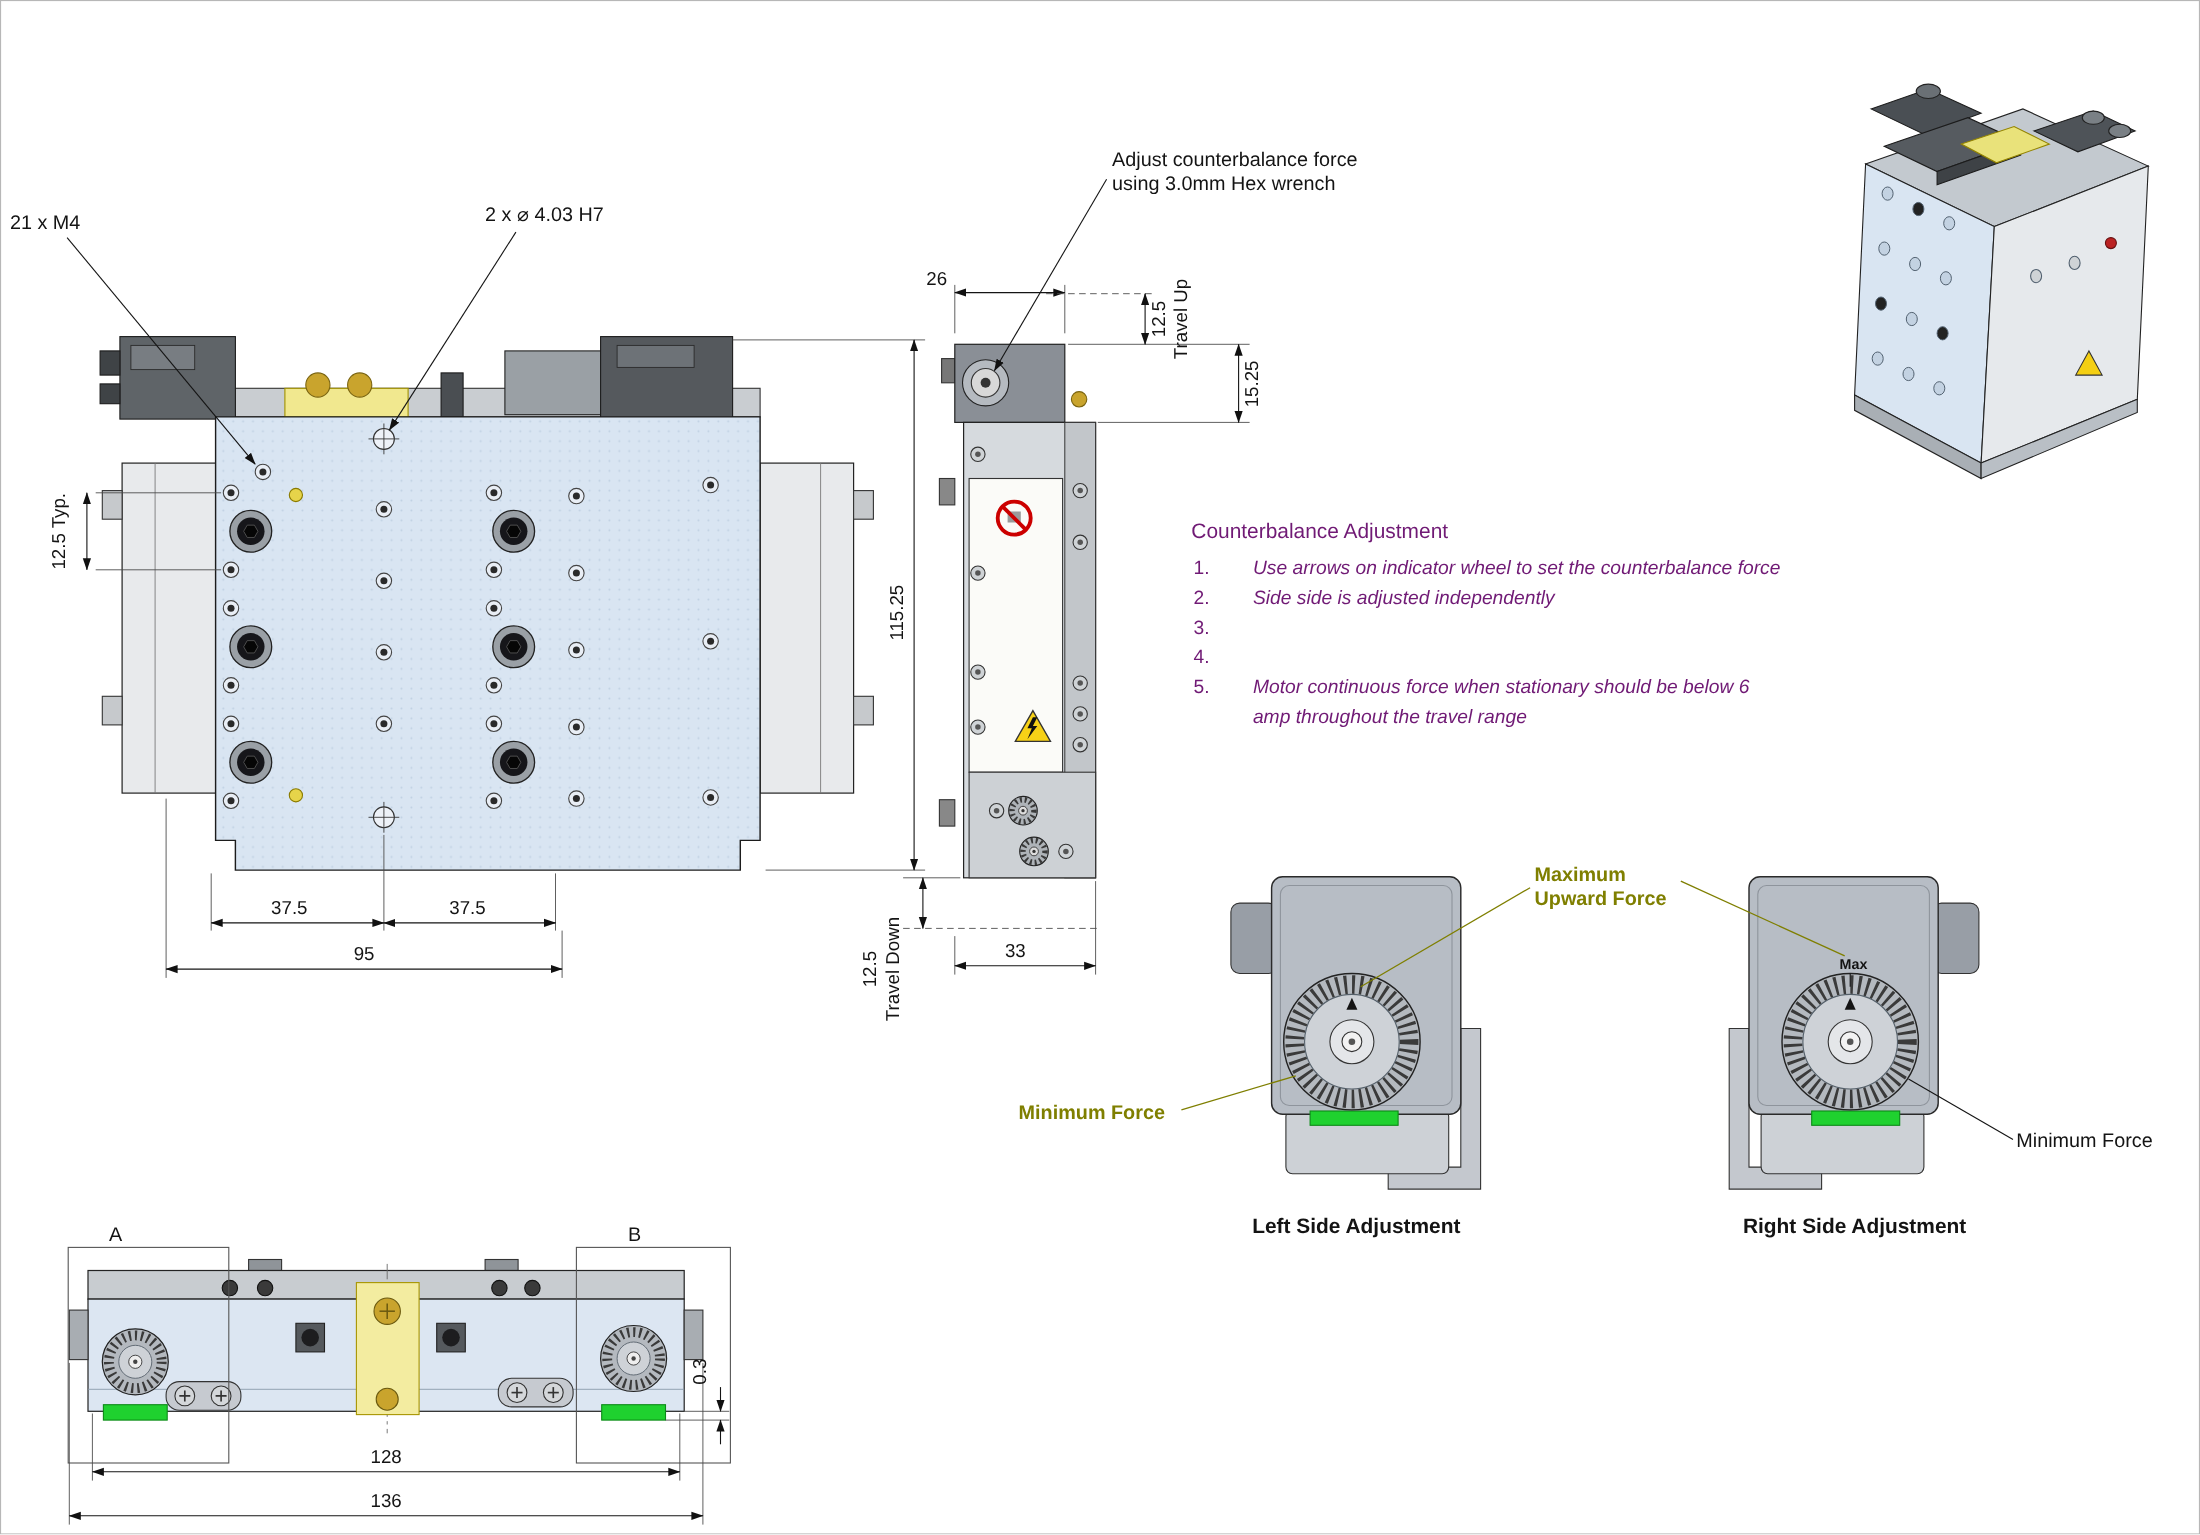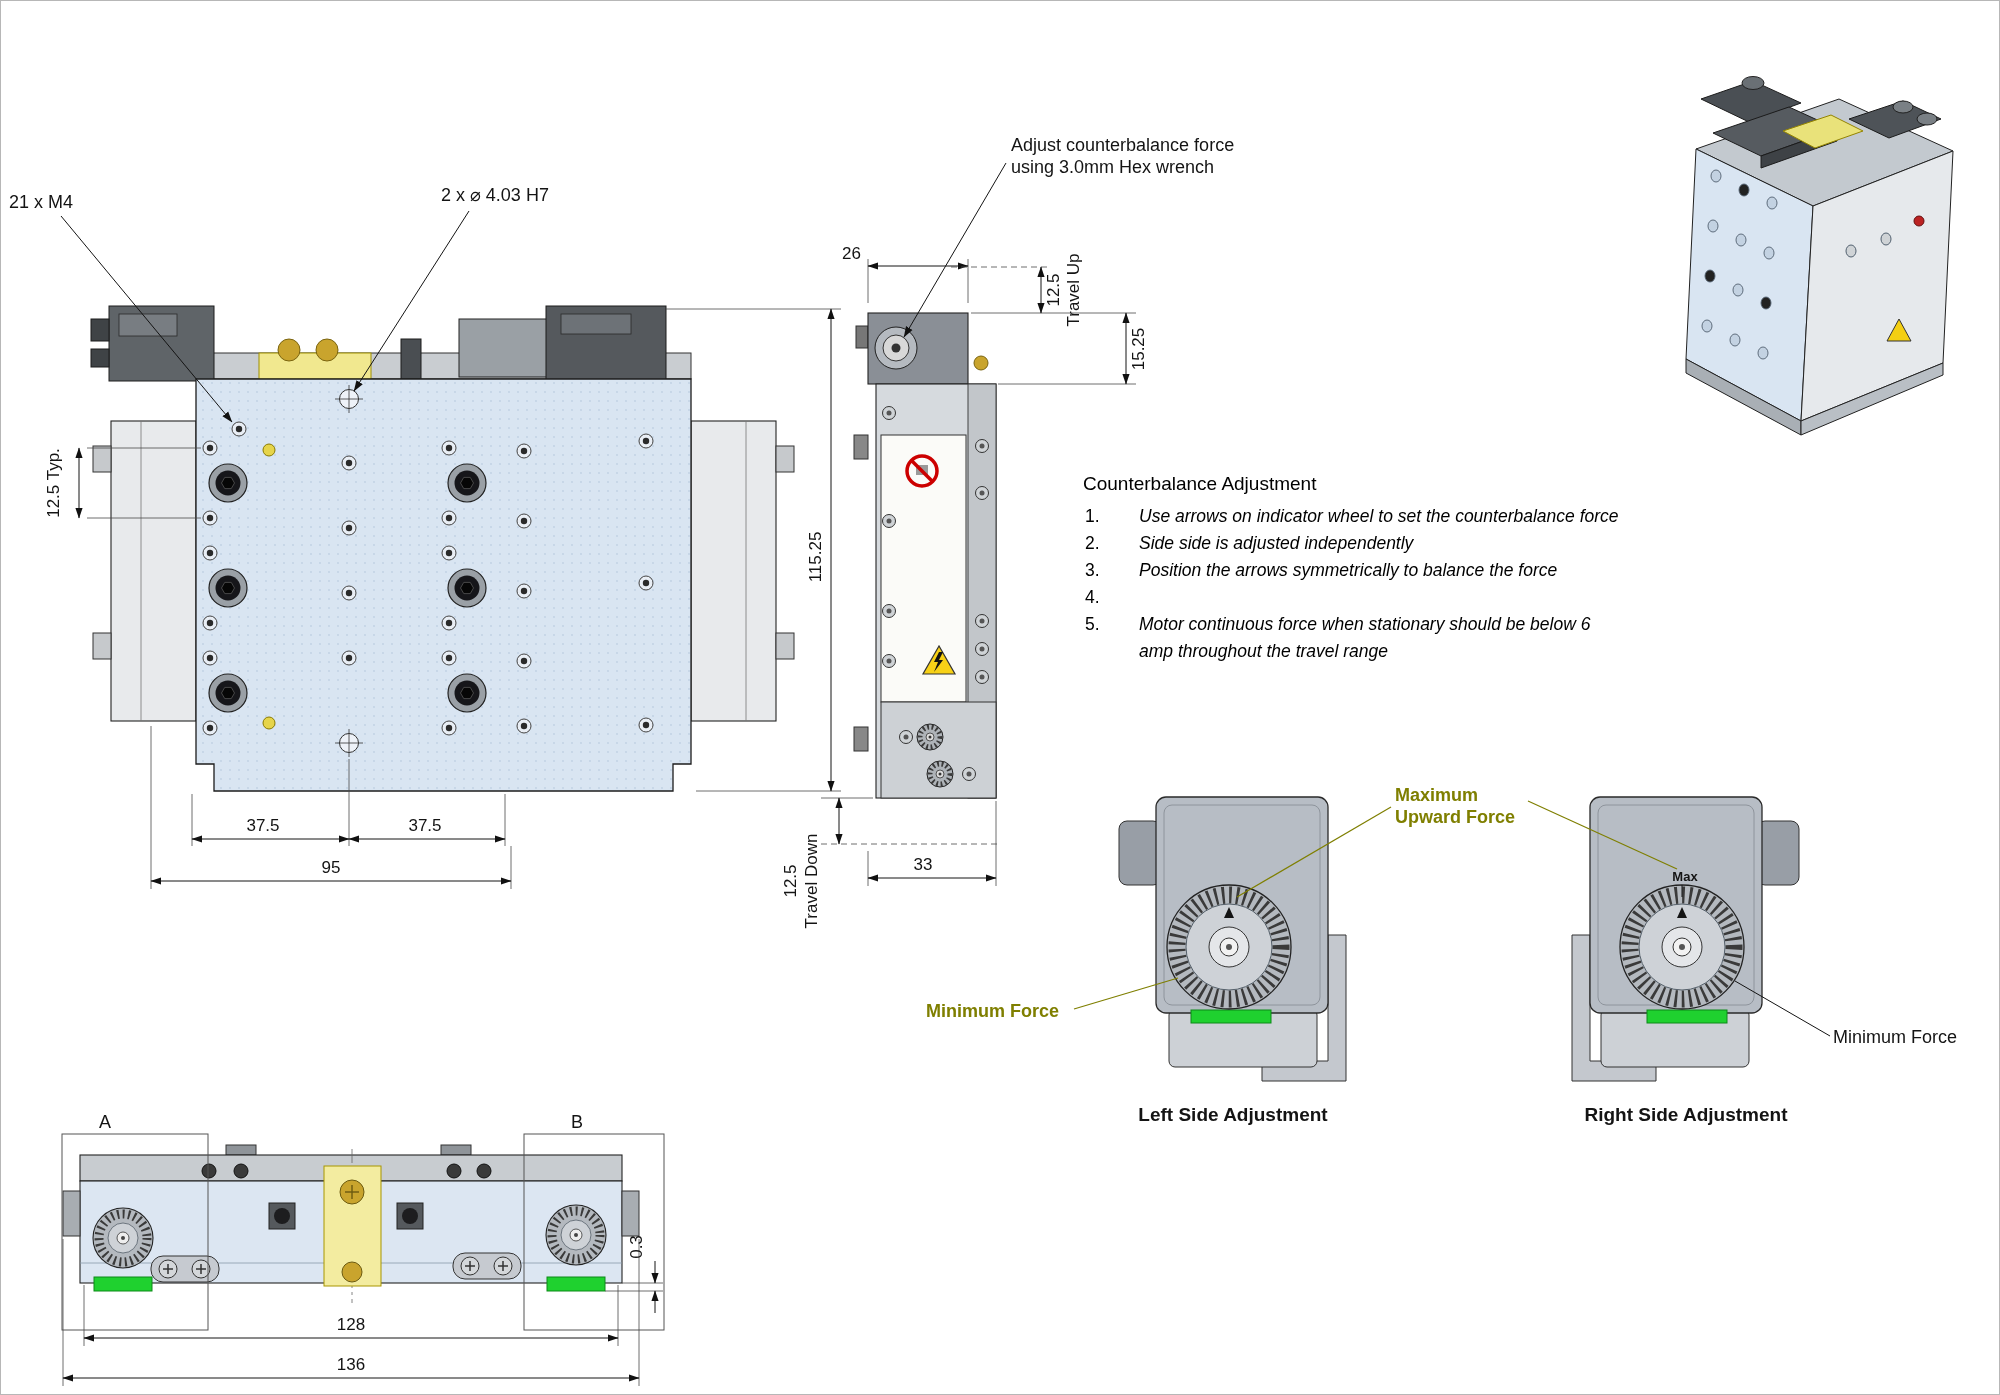--- a/index.html
+++ b/index.html
@@ -26,7 +26,7 @@
   .cap{font-size:19px;font-weight:600;}
   .maxlbl{font-size:13px;font-weight:700;}
   
-  .notes{position:absolute;left:1082px;top:472px;width:640px;color:#000000;}
+  .notes{position:absolute;left:1082px;top:472px;width:640px;color:#701a75;}
   .notes-title{font-size:19px;margin-bottom:8px;}
   .note-row{display:flex;font-size:17.5px;line-height:27px;}
   .note-num{flex:0 0 54px;padding-left:2px;}

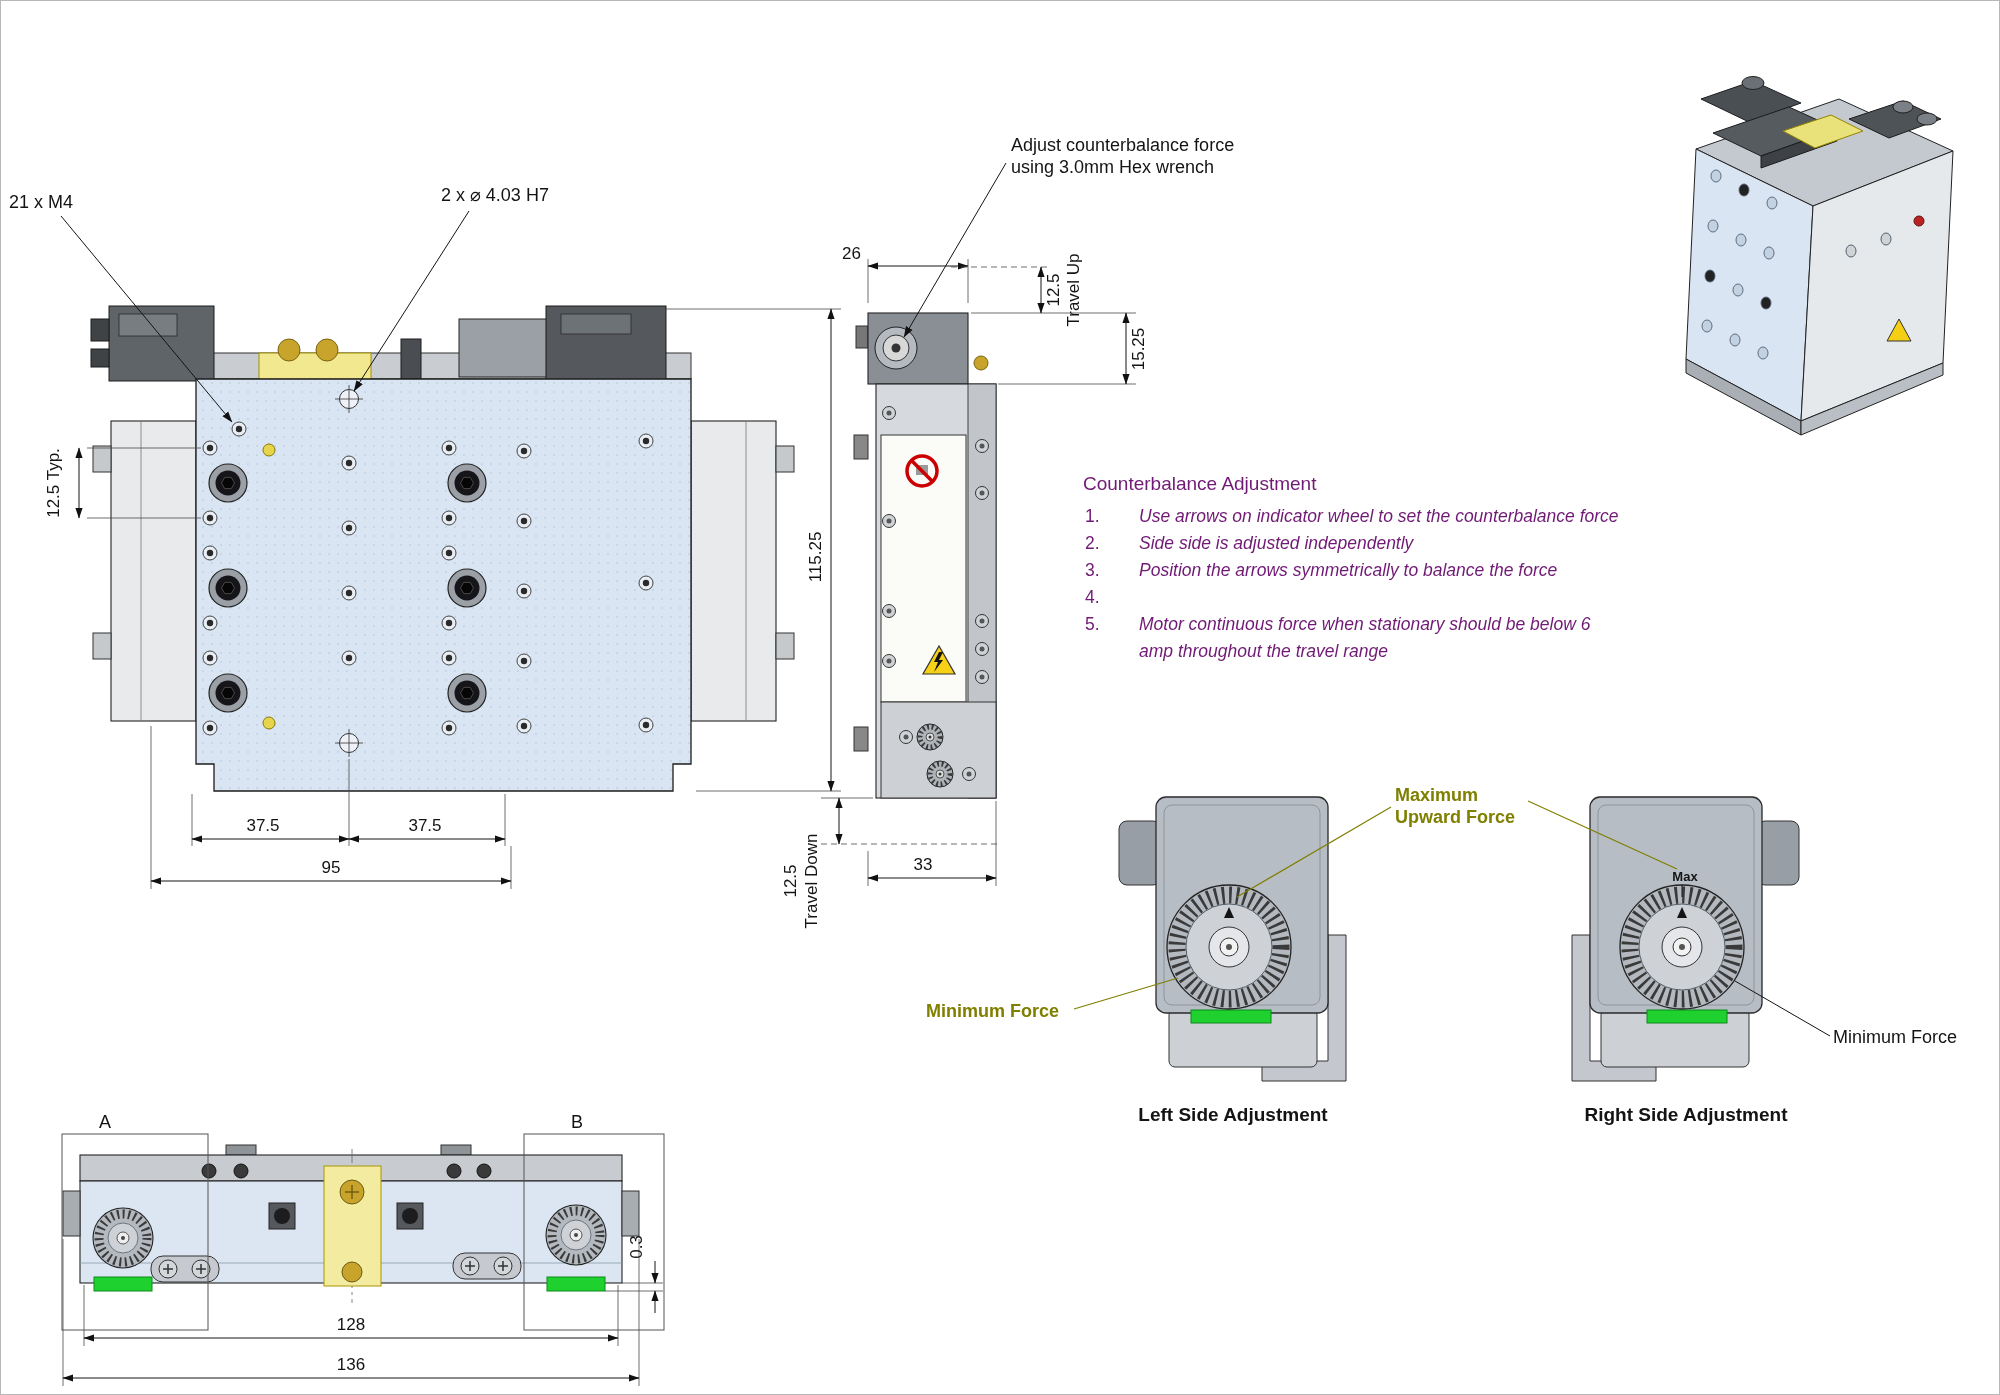--- a/index.html
+++ b/index.html
@@ -413,7 +413,6 @@
   </div>
   <div class="note-row">
     <span class="note-num">3.</span>
-    <span class="note-text">Position the arrows symmetrically to balance the force</span>
   </div>
   <div class="note-row">
     <span class="note-num">4.</span>

